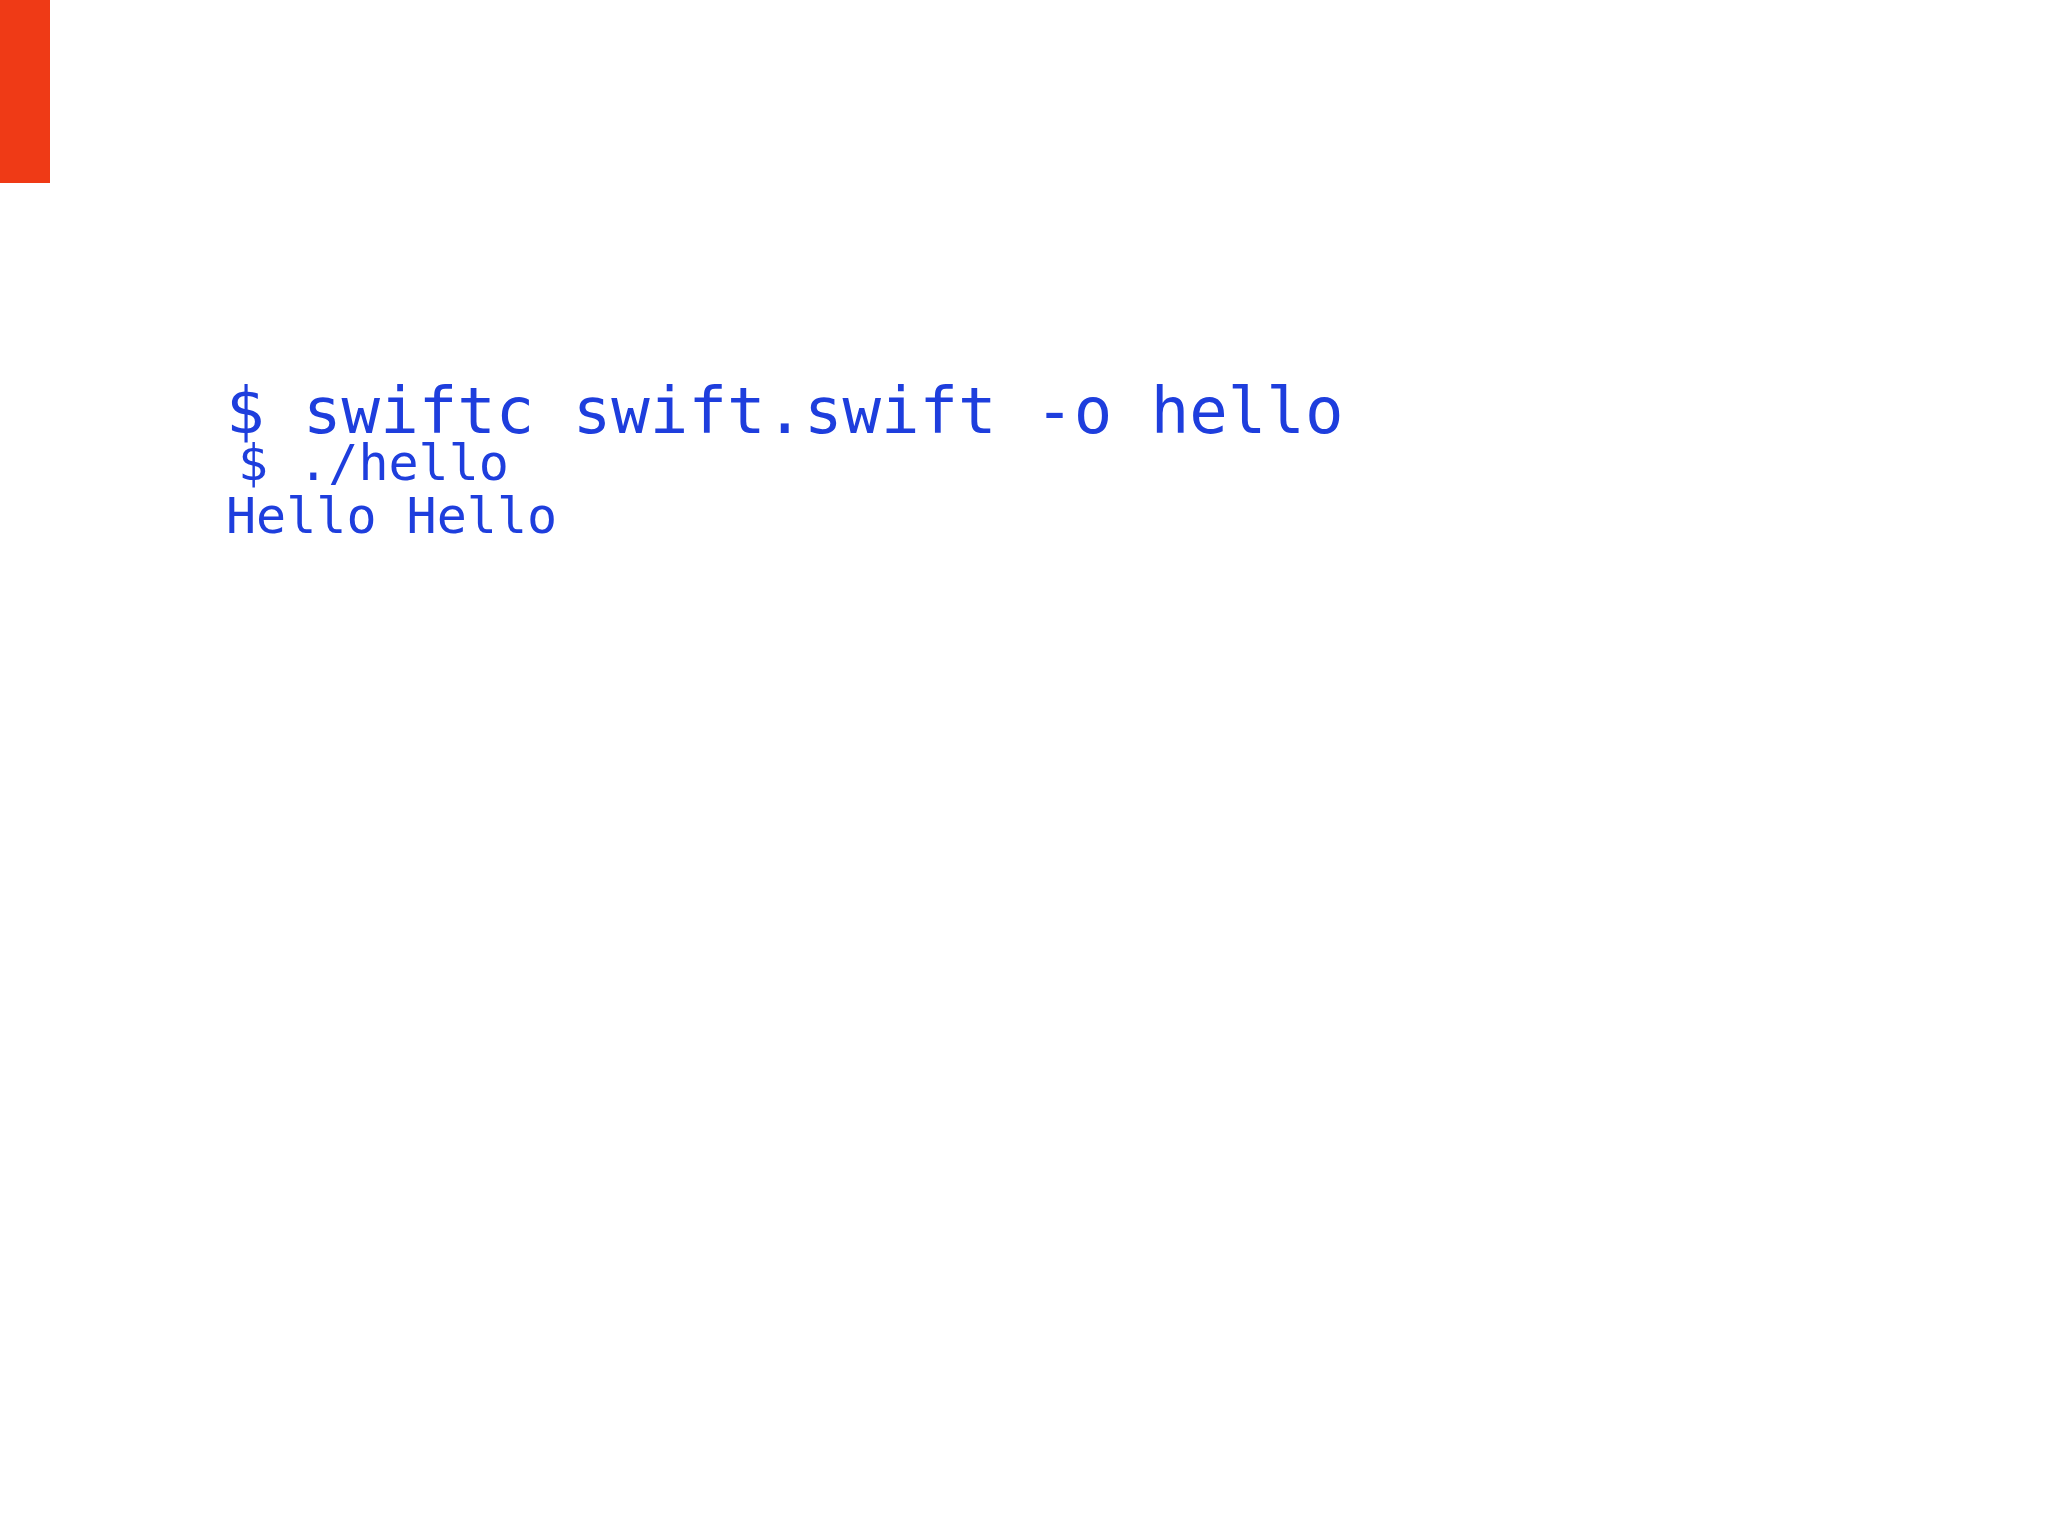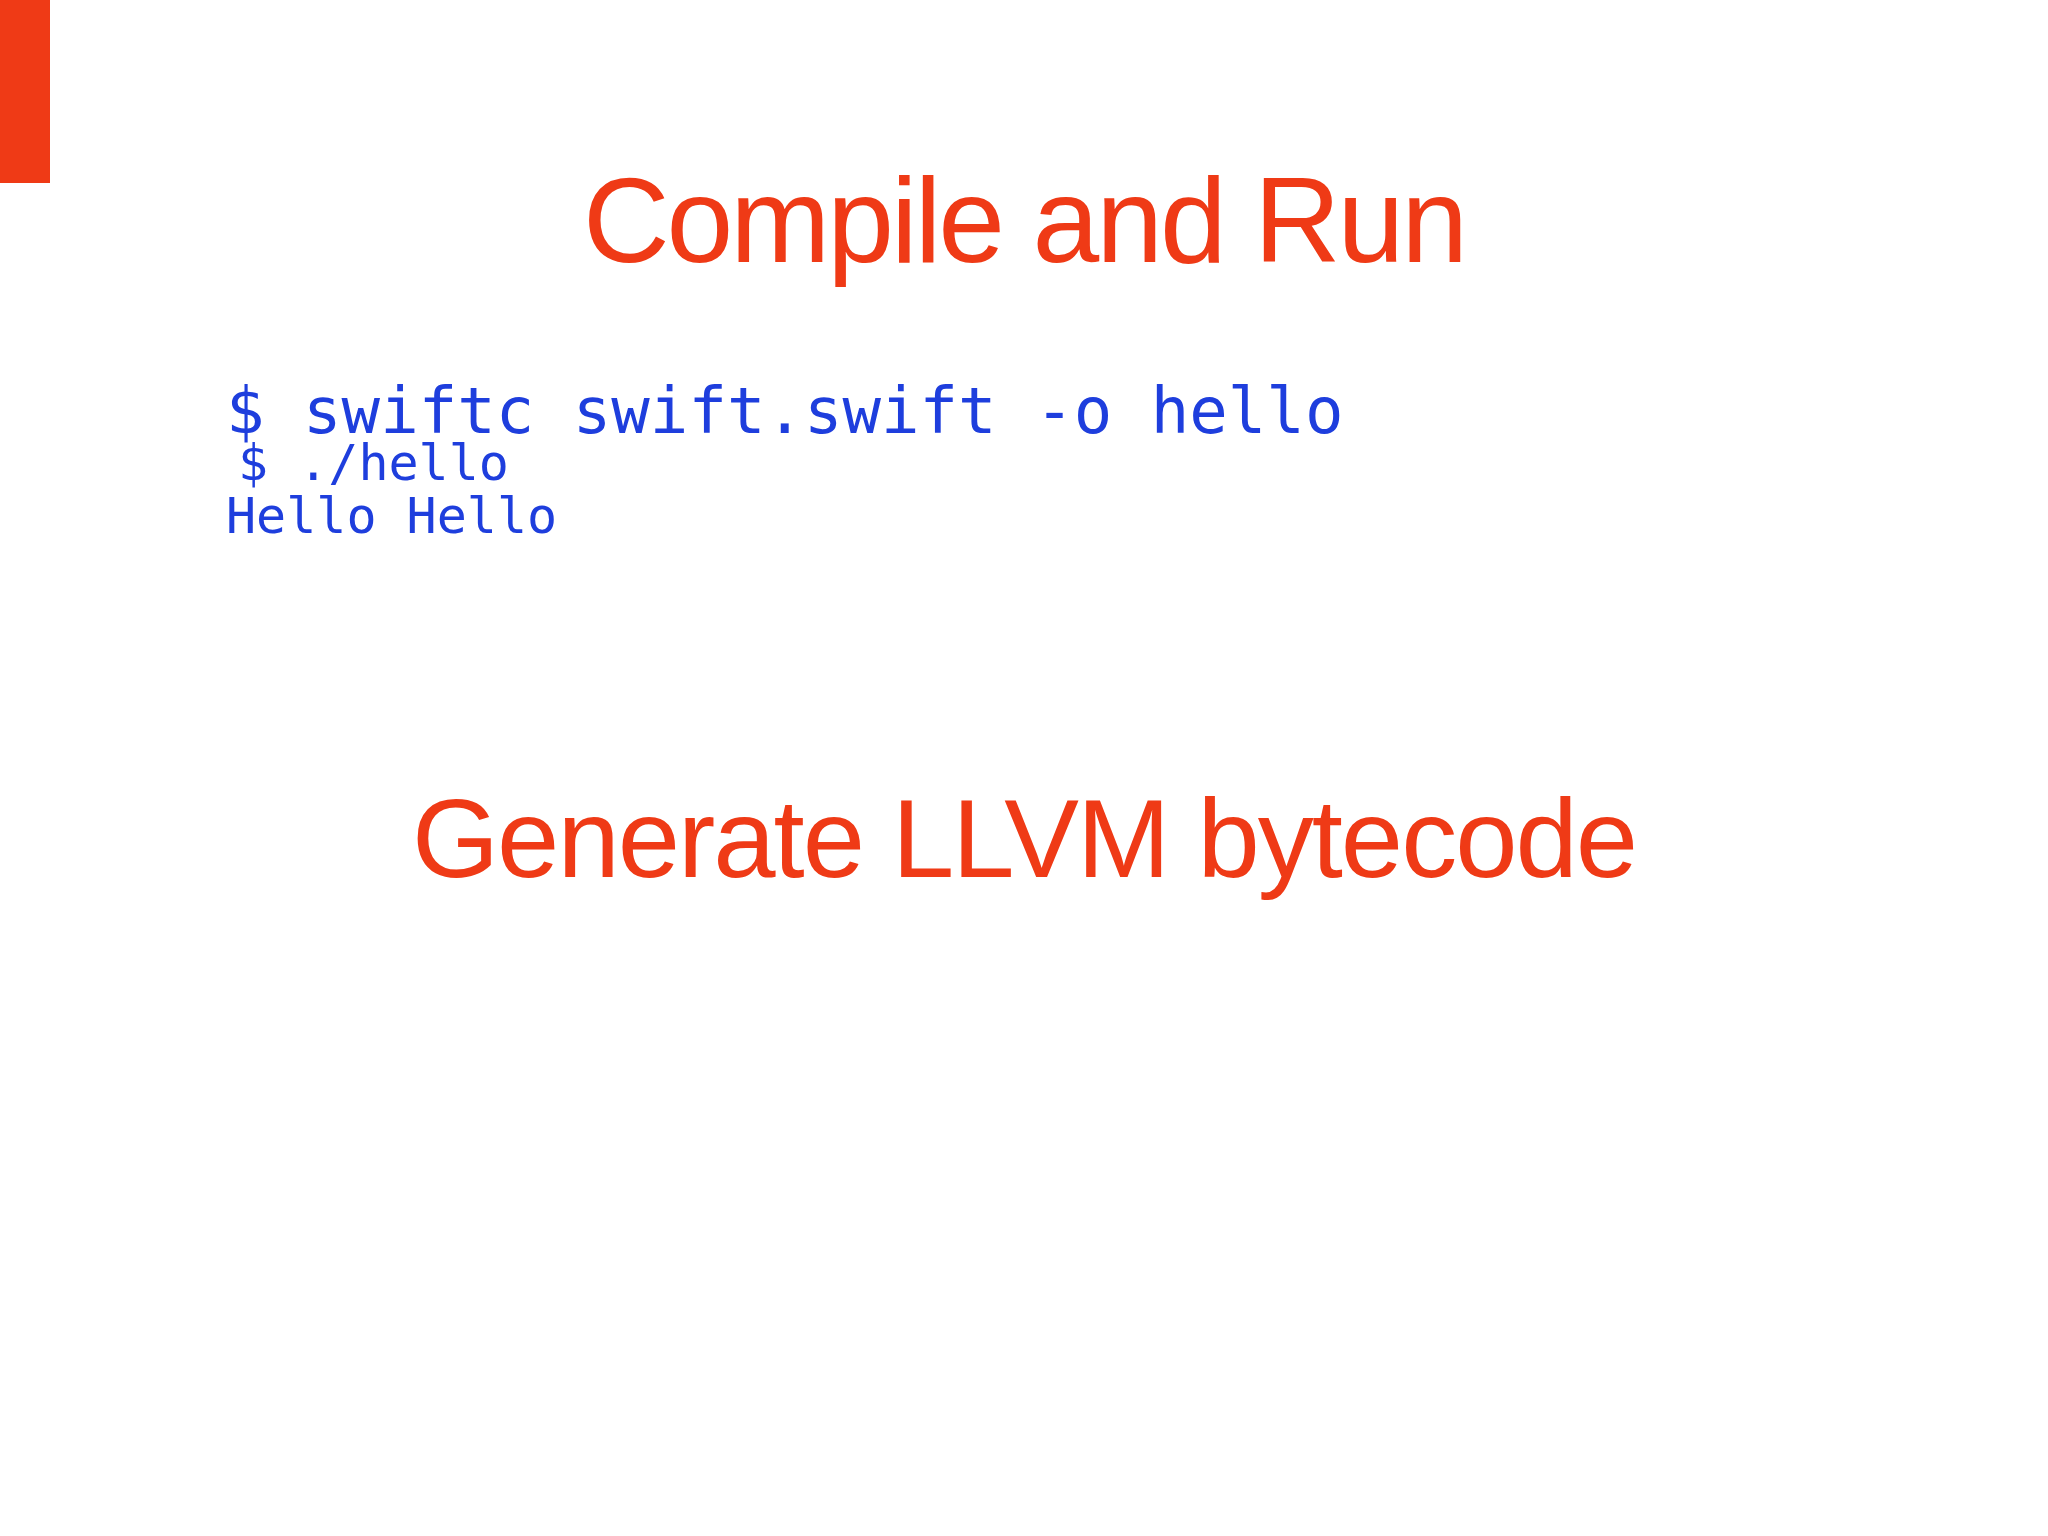--- a/index.html
+++ b/index.html
@@ -66,7 +66,6 @@
 
   <div class="corner-marker"></div>
 
-  <div class="slide-title title-1">Compile and Run</div>
 
   <div class="code-line code-large code-1">$ swiftc swift.swift -o hello</div>
 

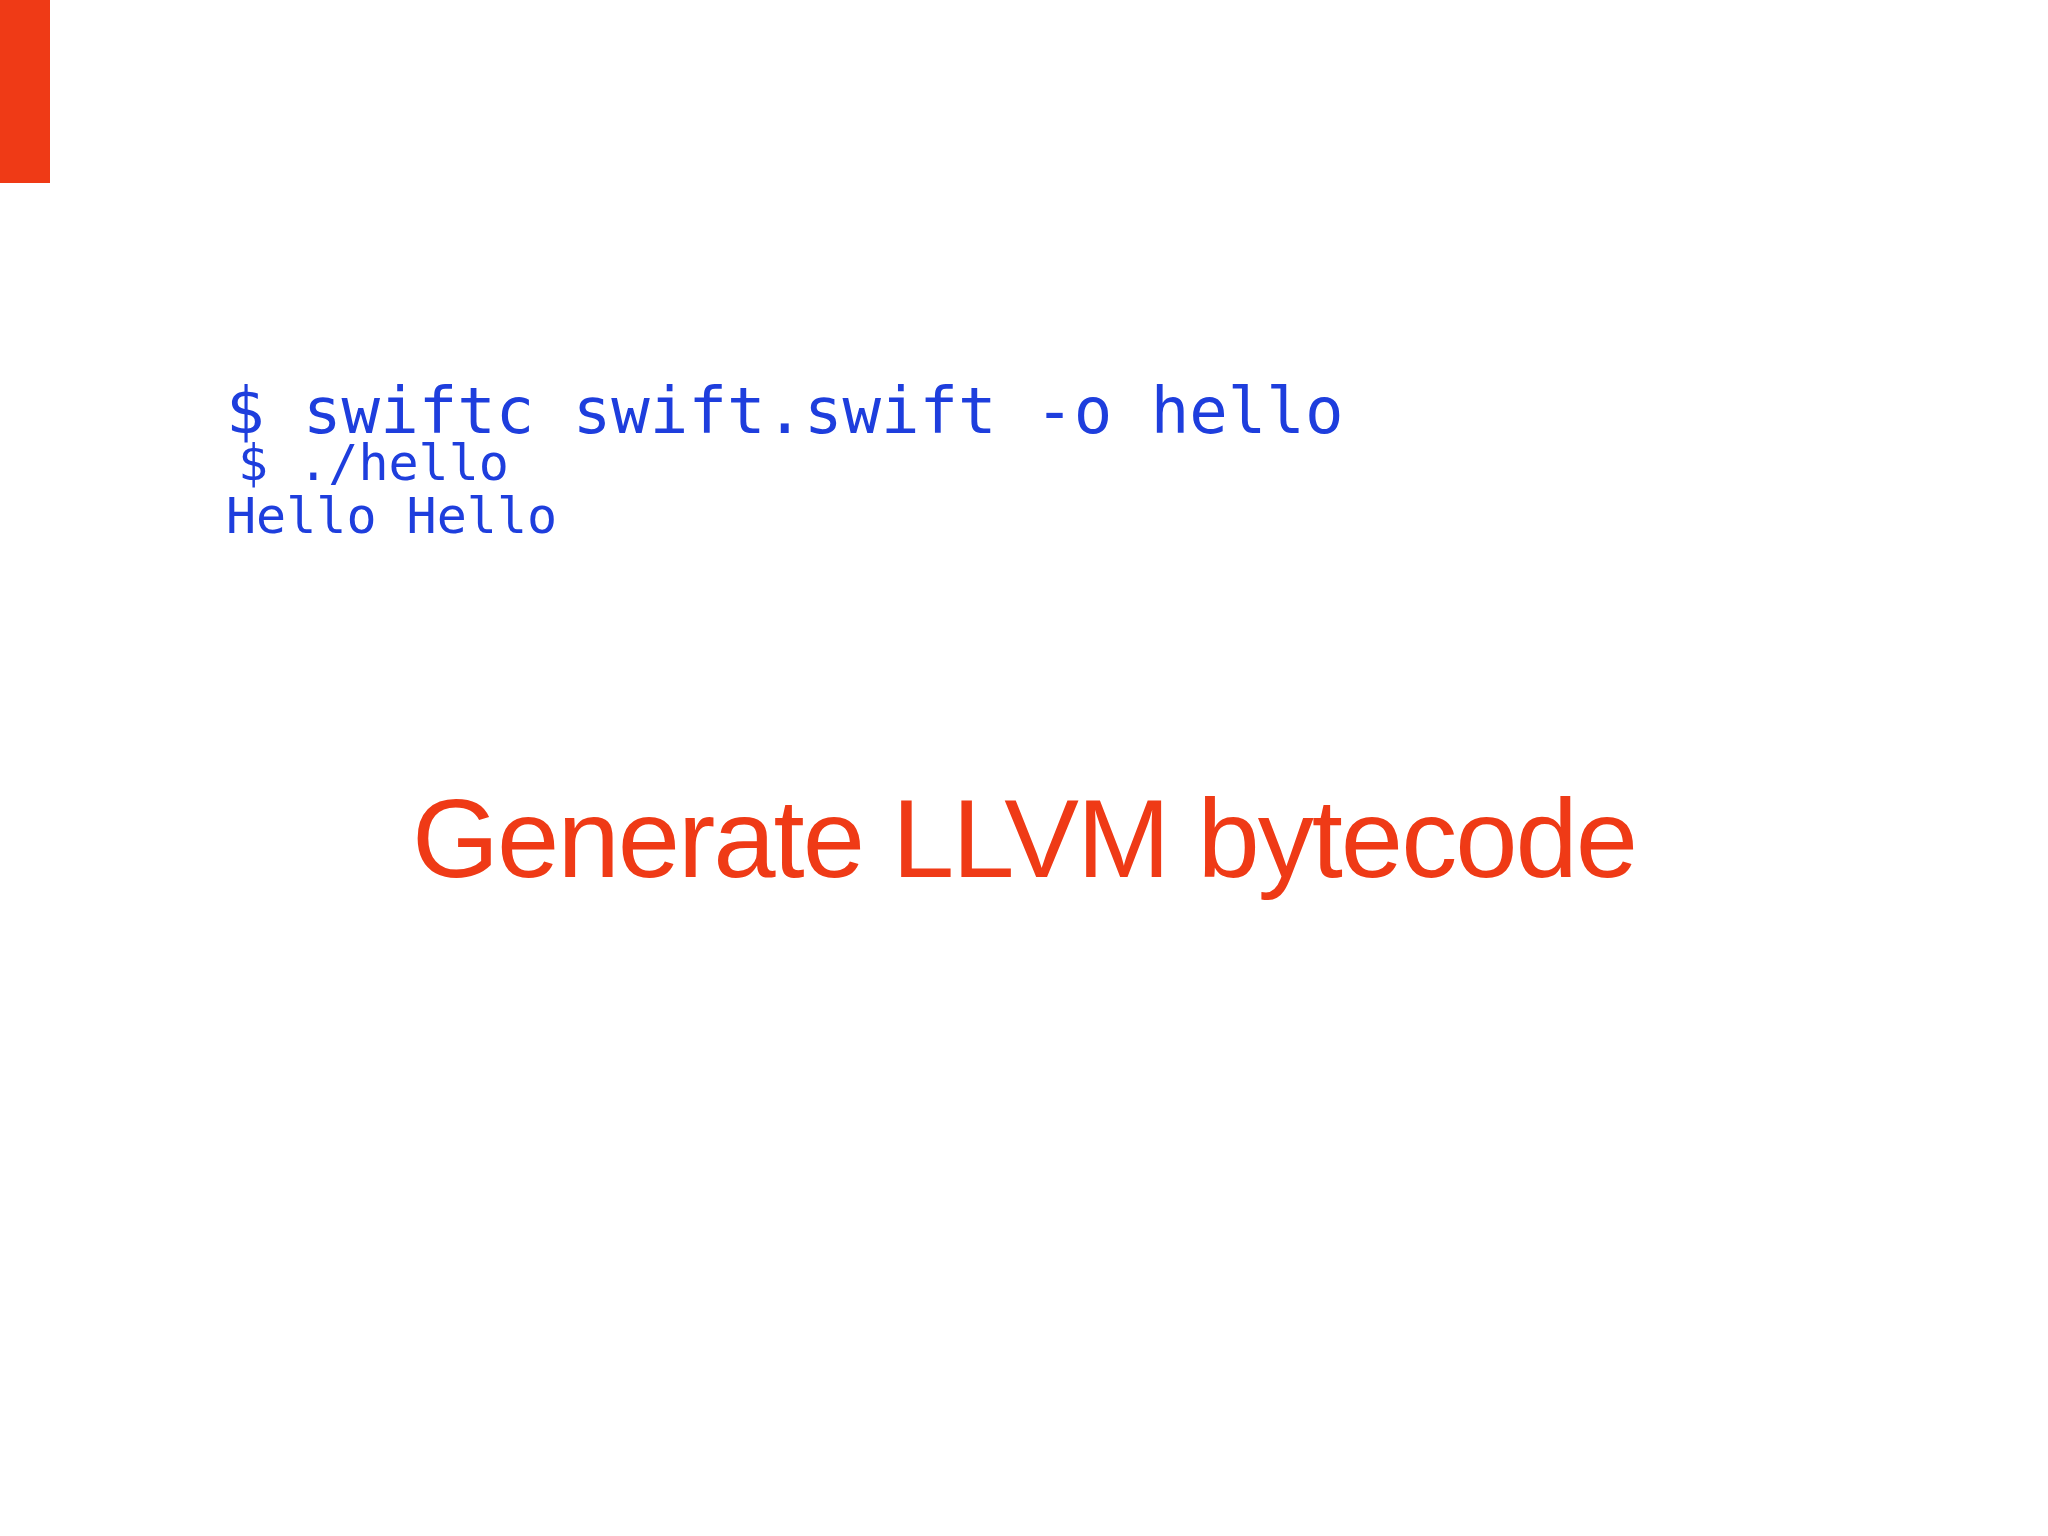--- a/index.html
+++ b/index.html
@@ -73,7 +73,6 @@
 
   <div class="code-line code-small code-3">Hello Hello</div>
 
-  <div class="slide-title title-2">Generate LLVM bytecode</div>
 
 
 </div>

